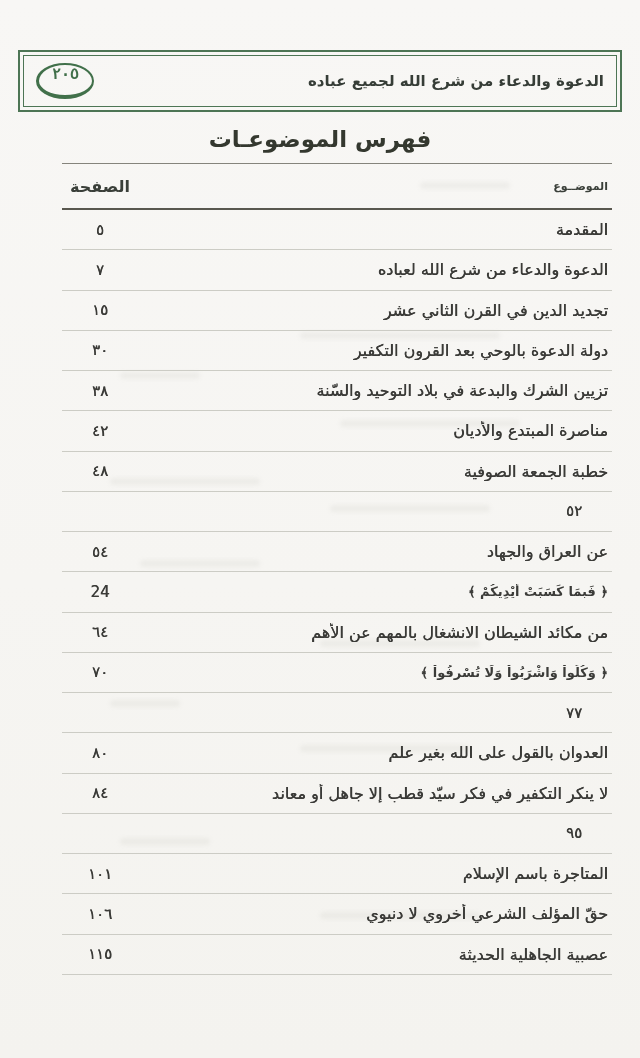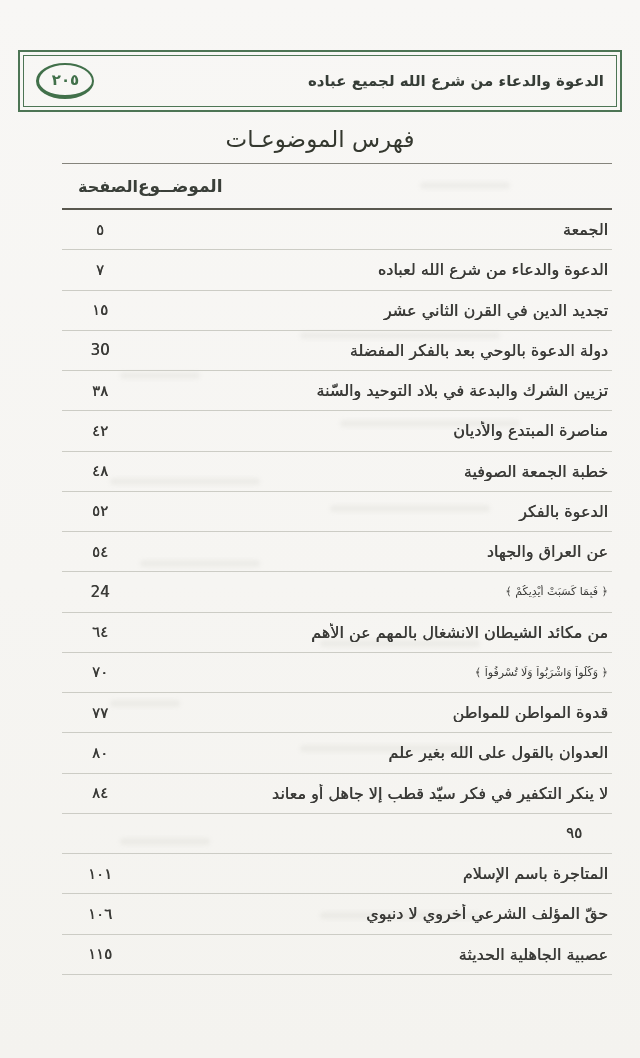--- a/index.html
+++ b/index.html
@@ -51,8 +51,9 @@
     border:2px solid var(--green);
     border-left-width:3px;border-bottom-width:4px;
     border-radius:50%;
-    display:flex;align-items:center;justify-content:center;
+    display:flex;align-items:flex-start;justify-content:center;
     margin-inline-start:10px;
+    font-family:Liberation Mono, monospace;
   }
   .page-oval .num{
     color:var(--green);font-size:15px;font-weight:bold;letter-spacing:2px;

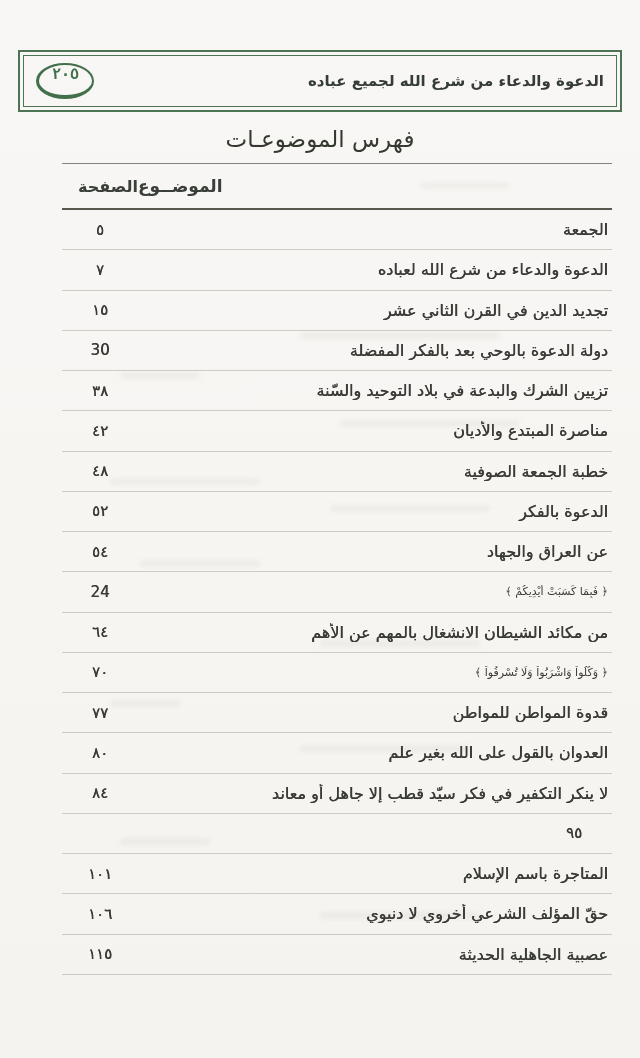--- a/index.html
+++ b/index.html
@@ -62,7 +62,7 @@
   .contents-title{
     position:absolute;top:126px;left:0;width:640px;
     text-align:center;
-    font-size:23px;font-weight:normal;color:#34382f;
+    font-size:23px;font-weight:bold;color:#34382f;
   }
   
   .toc{

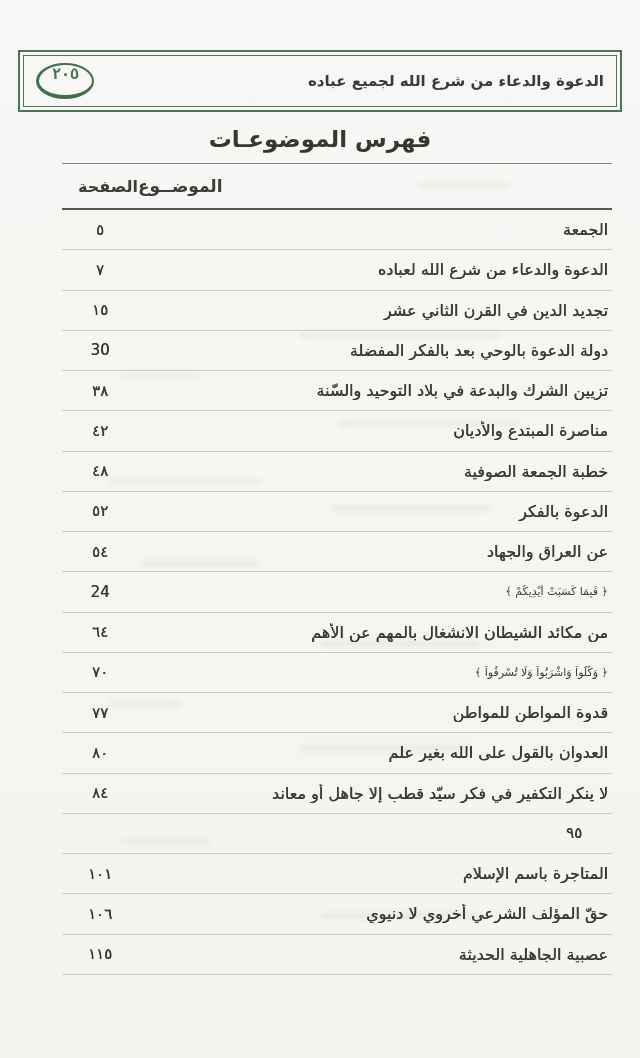--- a/index.html
+++ b/index.html
@@ -80,7 +80,7 @@
     padding-inline-start:4px;color:#3a3f39;
   }
   .toc-header .page-h{
-    flex:0 0 76px;font-size:16px;font-weight:bold;color:#3a3f39;
+    flex:0 0 76px;font-size:16px;font-weight:bold;text-align:center;color:#3a3f39;
   }
   .toc-row{
     height:40.25px;

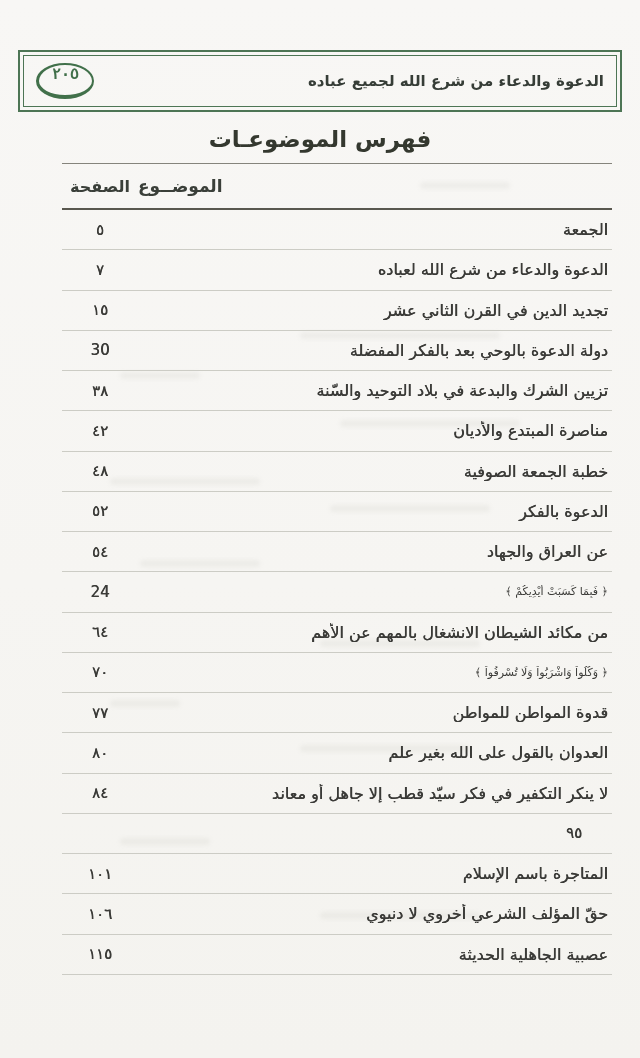--- a/index.html
+++ b/index.html
@@ -76,7 +76,7 @@
     display:flex;align-items:center;
   }
   .toc-header .topic-h{
-    flex:1;font-size:17px;font-weight:bold;text-align:left;
+    flex:1;font-size:11px;font-weight:bold;text-align:right;
     padding-inline-start:4px;color:#3a3f39;
   }
   .toc-header .page-h{

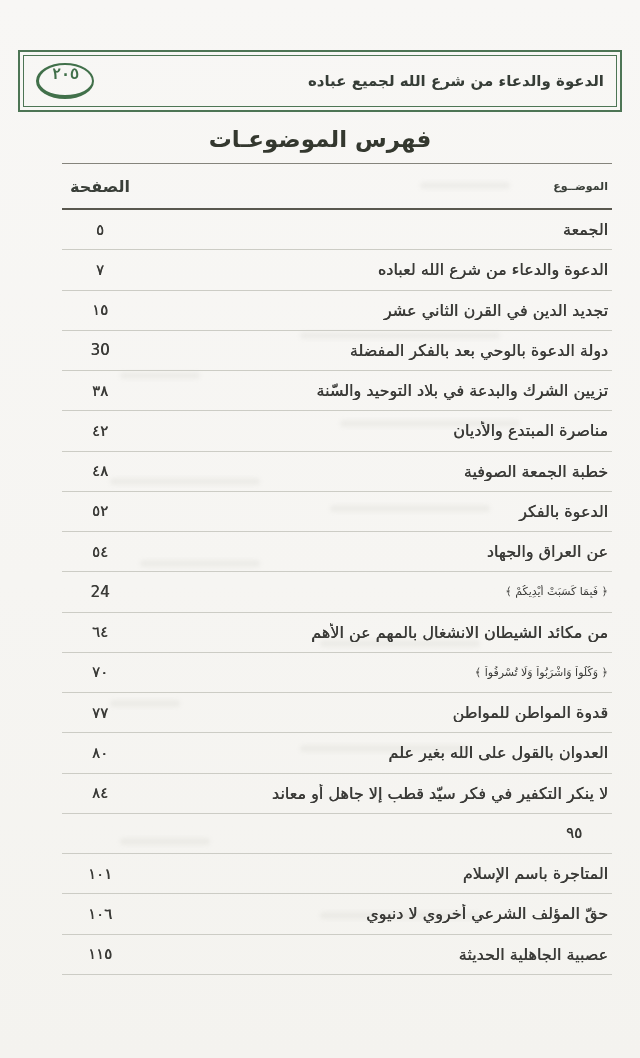--- a/index.html
+++ b/index.html
@@ -137,7 +137,7 @@
     </div>
     <div>
   <div class="toc-row">
-    <div class="topic">الجمعة</div>
+    <div class="topic">المقدمة</div>
     <div class="pagenum">٥</div>
   </div>
 

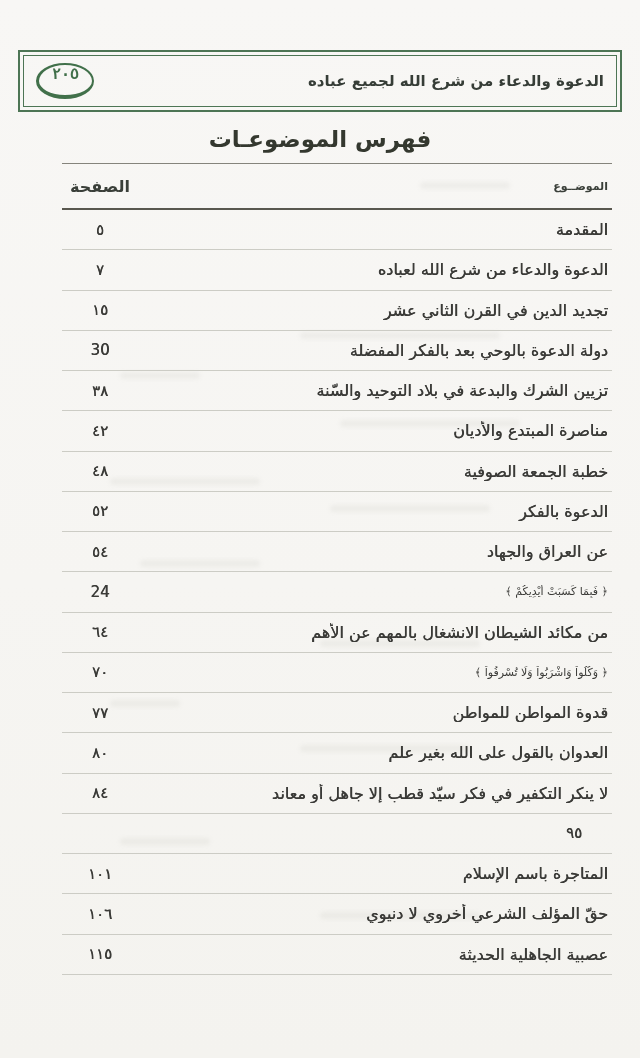--- a/index.html
+++ b/index.html
@@ -153,7 +153,7 @@
 
   <div class="toc-row">
     <div class="topic">دولة الدعوة بالوحي بعد بالفكر المفضلة</div>
-    <div class="pagenum">30</div>
+    <div class="pagenum">٣٠</div>
   </div>
 
   <div class="toc-row">

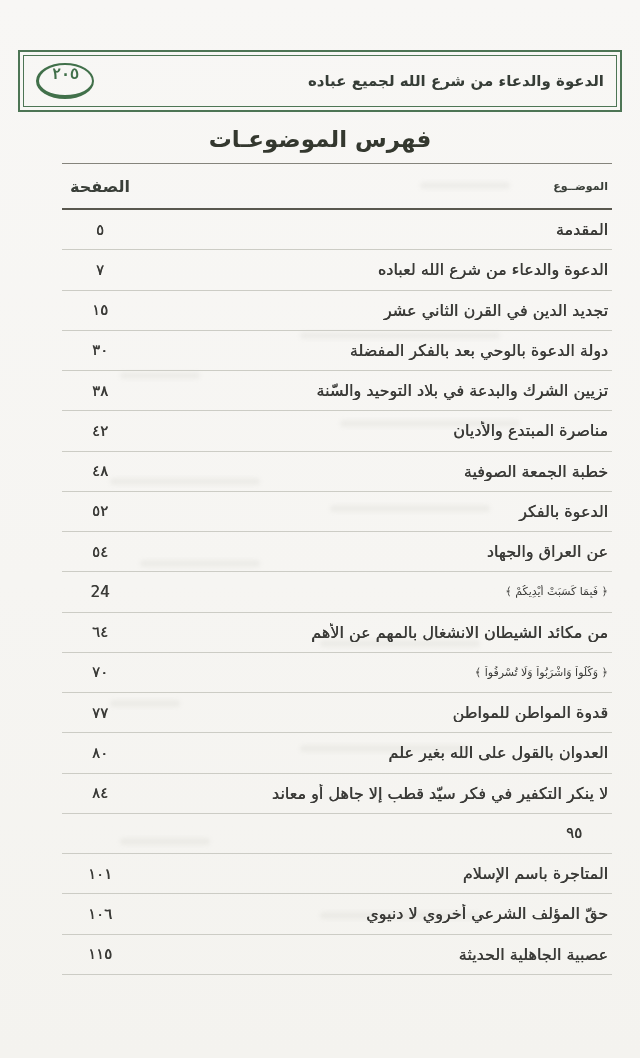--- a/index.html
+++ b/index.html
@@ -152,7 +152,7 @@
   </div>
 
   <div class="toc-row">
-    <div class="topic">دولة الدعوة بالوحي بعد بالفكر المفضلة</div>
+    <div class="topic">دولة الدعوة بالوحي بعد القرون التكفير</div>
     <div class="pagenum">٣٠</div>
   </div>
 

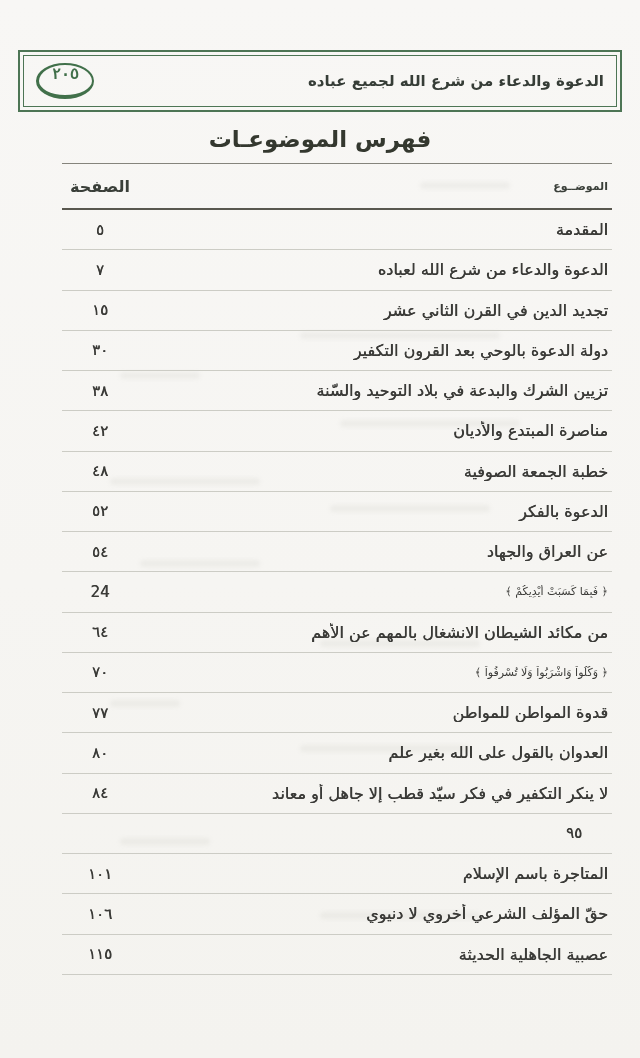--- a/index.html
+++ b/index.html
@@ -172,7 +172,6 @@
   </div>
 
   <div class="toc-row">
-    <div class="topic">الدعوة بالفكر</div>
     <div class="pagenum">٥٢</div>
   </div>
 

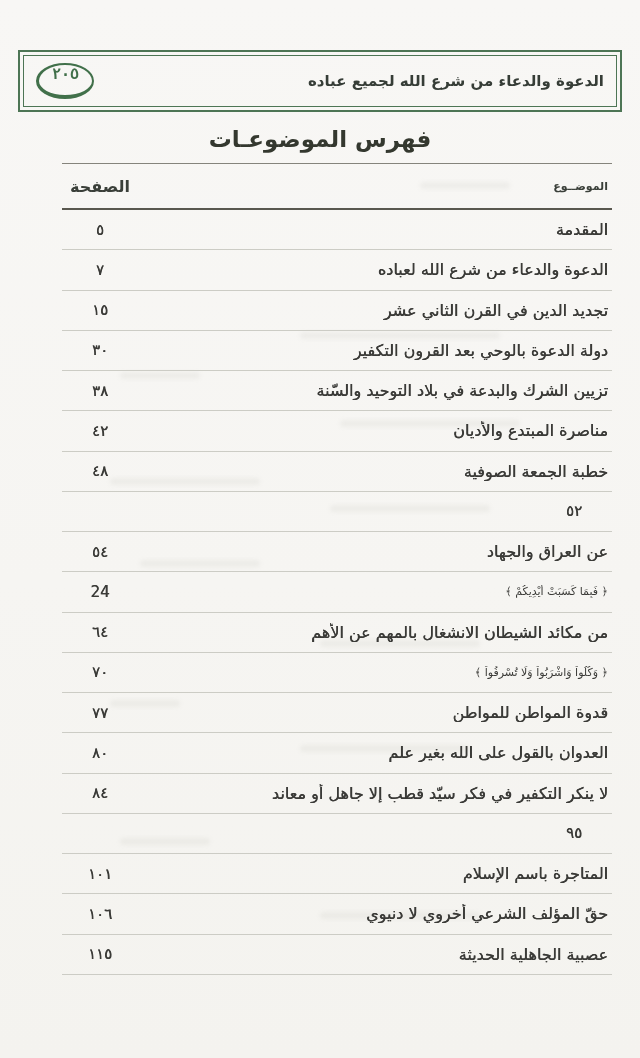--- a/index.html
+++ b/index.html
@@ -94,7 +94,7 @@
     white-space:nowrap;overflow:hidden;
   }
   .toc-row .topic.quran{
-    font-weight:normal;text-shadow:none;font-size:11px;
+    font-weight:bold;text-shadow:none;font-size:13px;
   }
   .toc-row .pagenum{
     flex:0 0 76px;font-size:15px;text-align:center;color:var(--ink);

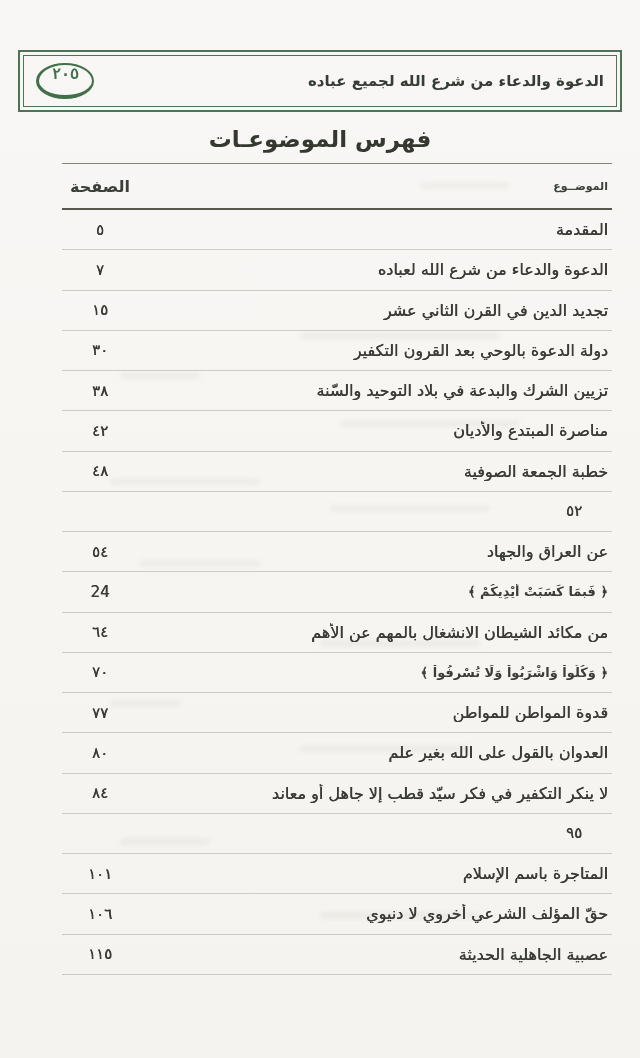--- a/index.html
+++ b/index.html
@@ -196,7 +196,6 @@
   </div>
 
   <div class="toc-row">
-    <div class="topic">قدوة المواطن للمواطن</div>
     <div class="pagenum">٧٧</div>
   </div>
 

